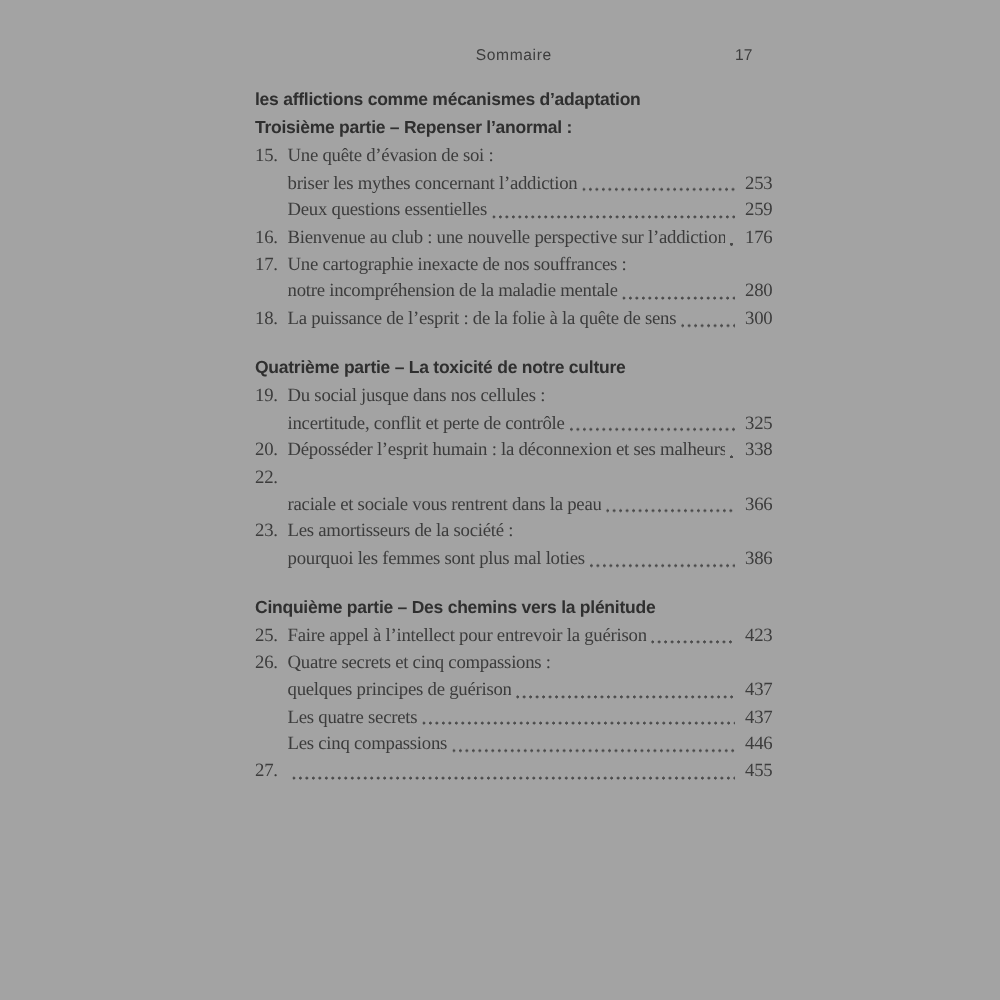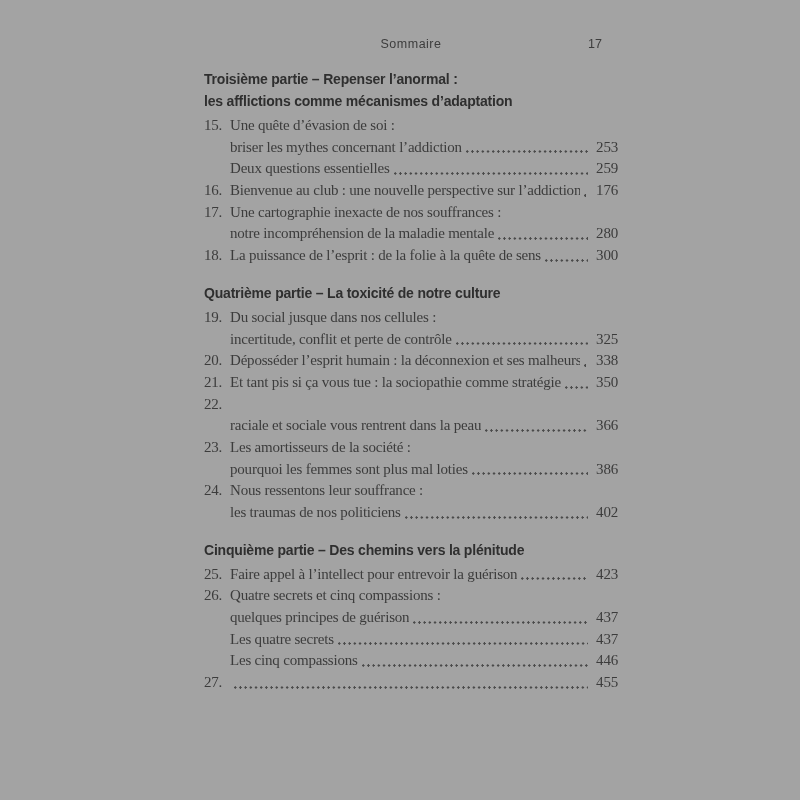--- a/index.html
+++ b/index.html
@@ -99,8 +99,8 @@
     <div>
         <section class="toc-section">
           <div class="section-heading">
+            <div class="heading-line">les afflictions comme mécanismes d’adaptation</div>
             <div class="heading-line">Troisième partie – Repenser l’anormal :</div>
-            <div class="heading-line">les afflictions comme mécanismes d’adaptation</div>
           </div>
           <div class="toc-entry">
             <div class="toc-line">

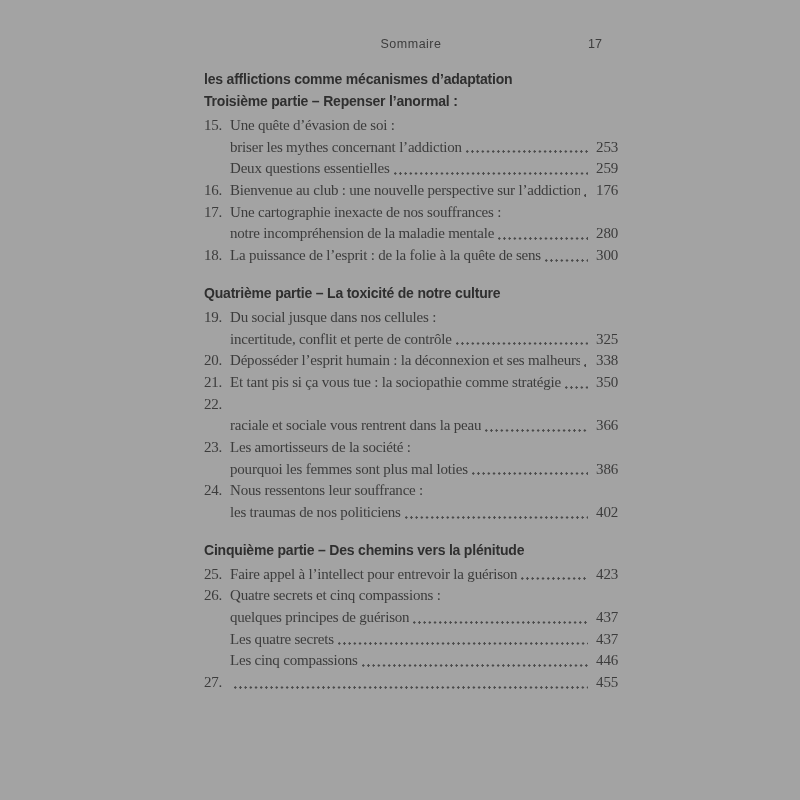--- a/index.html
+++ b/index.html
@@ -175,14 +175,6 @@
           </div>
           <div class="toc-entry">
             <div class="toc-line">
-              <span class="num">21.</span>
-              <span class="txt">Et tant pis si ça vous tue : la sociopathie comme stratégie</span>
-              <span class="leader"></span>
-              <span class="pg">350</span>
-            </div>
-          </div>
-          <div class="toc-entry">
-            <div class="toc-line">
               <span class="num">22.</span>
             </div>
             <div class="toc-line">

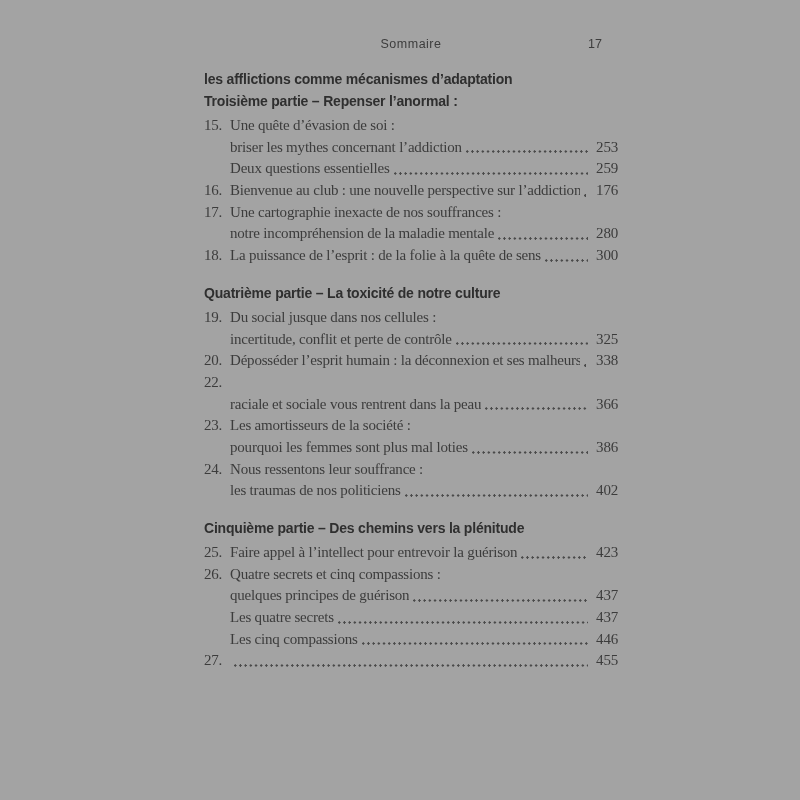--- a/index.html
+++ b/index.html
@@ -196,18 +196,6 @@
               <span class="pg">386</span>
             </div>
           </div>
-          <div class="toc-entry">
-            <div class="toc-line">
-              <span class="num">24.</span>
-              <span class="txt">Nous ressentons leur souffrance :</span>
-            </div>
-            <div class="toc-line">
-              <span class="num"></span>
-              <span class="txt">les traumas de nos politiciens</span>
-              <span class="leader"></span>
-              <span class="pg">402</span>
-            </div>
-          </div>
         </section>
         <section class="toc-section">
           <div class="section-heading">

